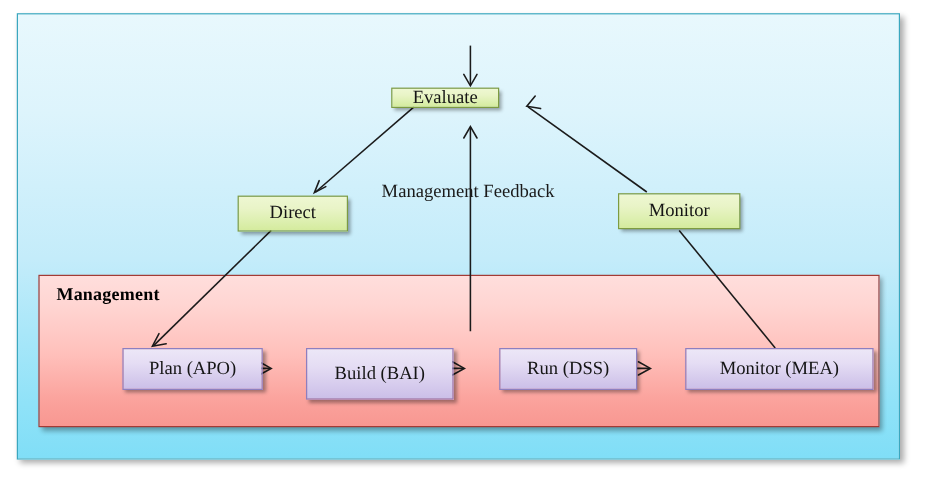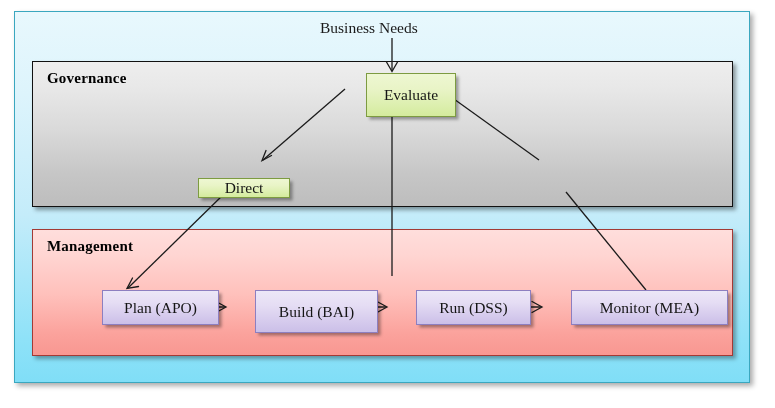--- a/index.html
+++ b/index.html
@@ -146,7 +146,6 @@
 
   <div id="outer-container"></div>
 
-  <div class="free-label" id="business-needs-label">Business Needs</div>
 
   <div id="governance-panel">
     <div class="panel-title">Governance</div>

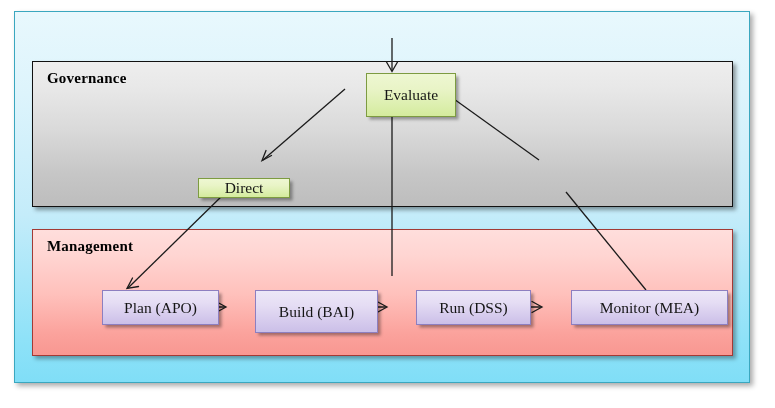--- a/index.html
+++ b/index.html
@@ -147,9 +147,6 @@
   <div id="outer-container"></div>
 
 
-  <div id="governance-panel">
-    <div class="panel-title">Governance</div>
-  </div>
 
 
   <div id="management-panel">

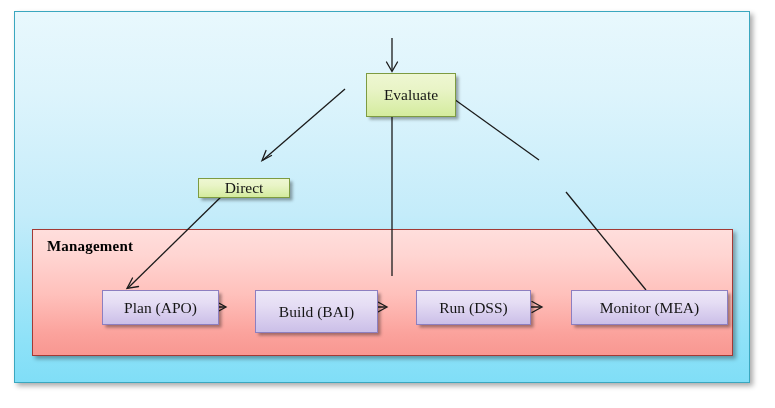--- a/index.html
+++ b/index.html
@@ -109,7 +109,7 @@
     margin-left: 28px;
   }
 
-  #node-evaluate  { left: 366px; top: 73px;  width: 90px;  height: 44px; }
+  #node-evaluate  { left: 326px; top: 73px;  width: 90px;  height: 17px; }
   #node-direct    { left: 198px; top: 178px; width: 92px;  height: 20px; }
   #node-monitor   { left: 515px; top: 161px; width: 102px; height: 30px; }
 

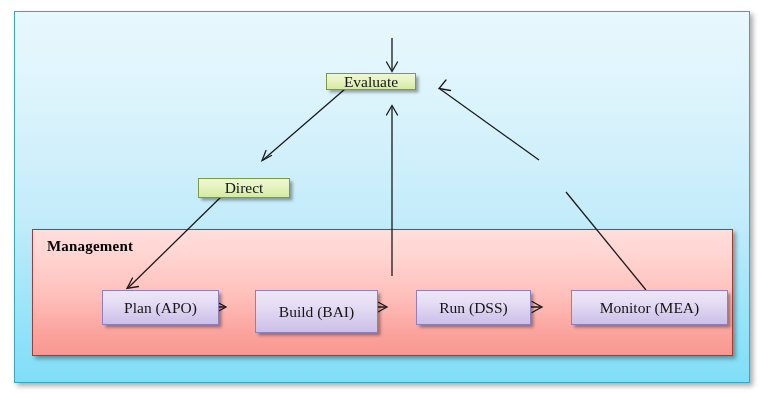--- a/index.html
+++ b/index.html
@@ -148,6 +148,7 @@
 
 
 
+  <div class="free-label" id="management-feedback-label">Management Feedback</div>
 
   <div id="management-panel">
     <div class="panel-title">Management</div>

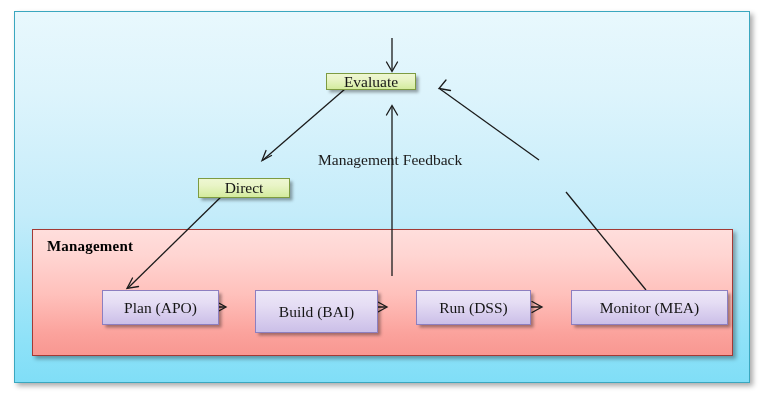--- a/index.html
+++ b/index.html
@@ -110,7 +110,7 @@
   }
 
   #node-evaluate  { left: 326px; top: 73px;  width: 90px;  height: 17px; }
-  #node-direct    { left: 198px; top: 178px; width: 92px;  height: 20px; }
+  #node-direct    { left: 198px; top: 163px; width: 92px;  height: 30px; }
   #node-monitor   { left: 515px; top: 161px; width: 102px; height: 30px; }
 
   #node-plan      { left: 74px;  top: 290px; width: 117px; height: 35px; }

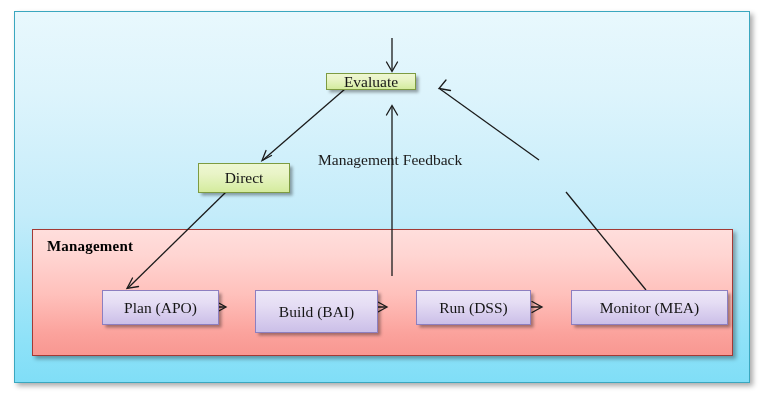--- a/index.html
+++ b/index.html
@@ -191,6 +191,9 @@
     <span>Direct</span>
   </div>
 
+  <div class="node node-green" id="node-monitor">
+    <span>Monitor</span>
+  </div>
 
   <div class="node node-purple" id="node-plan">
     <span>Plan (APO)</span>

